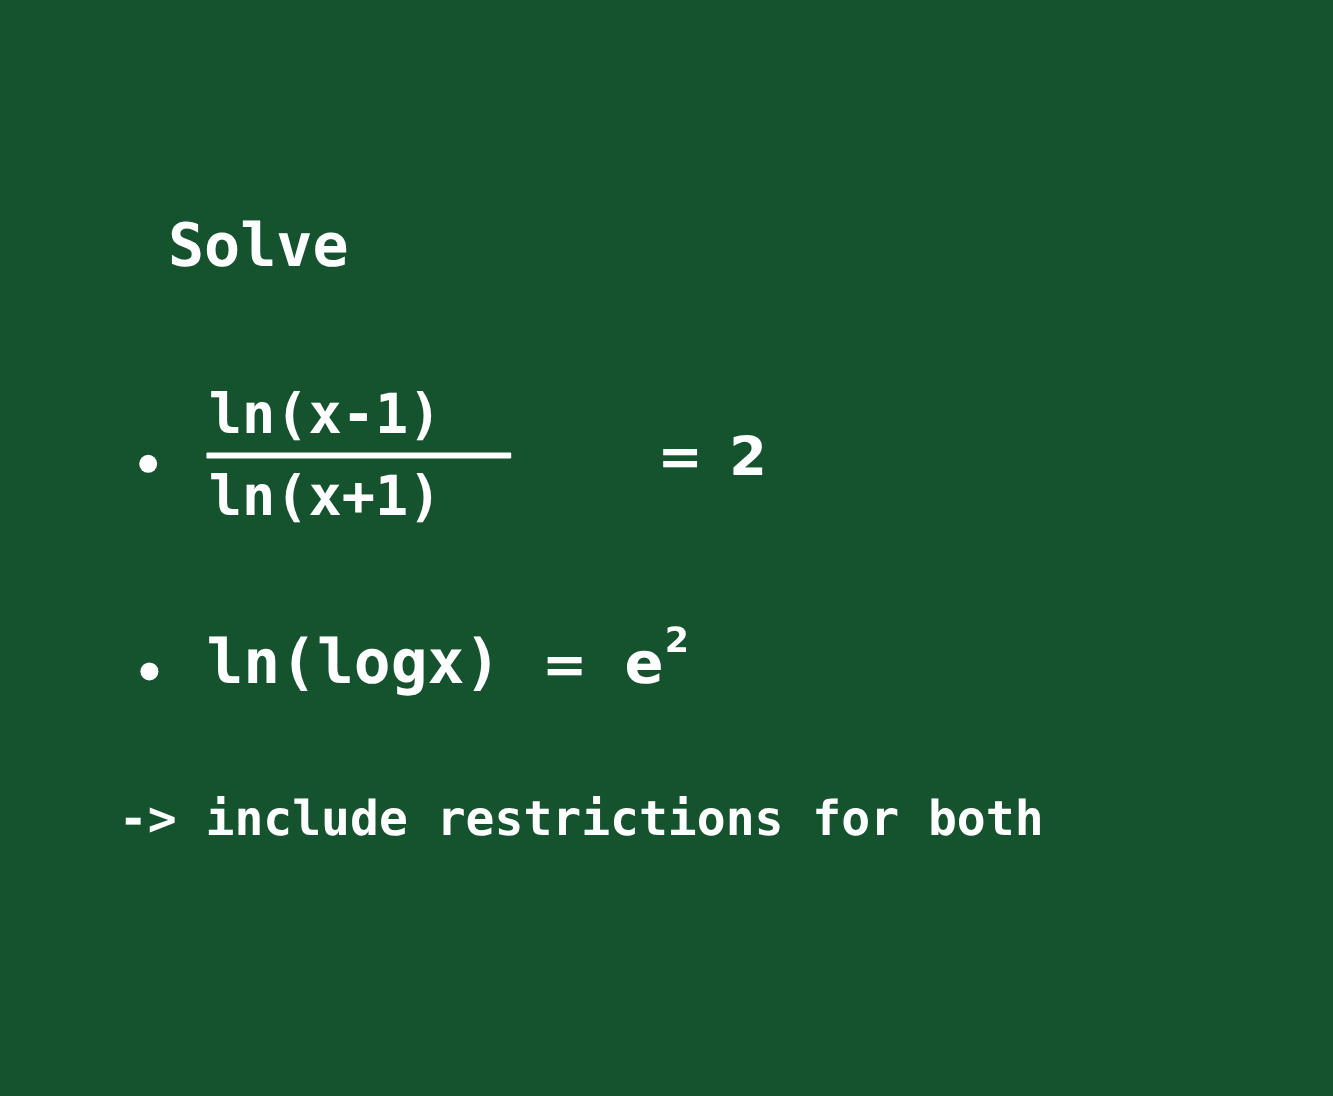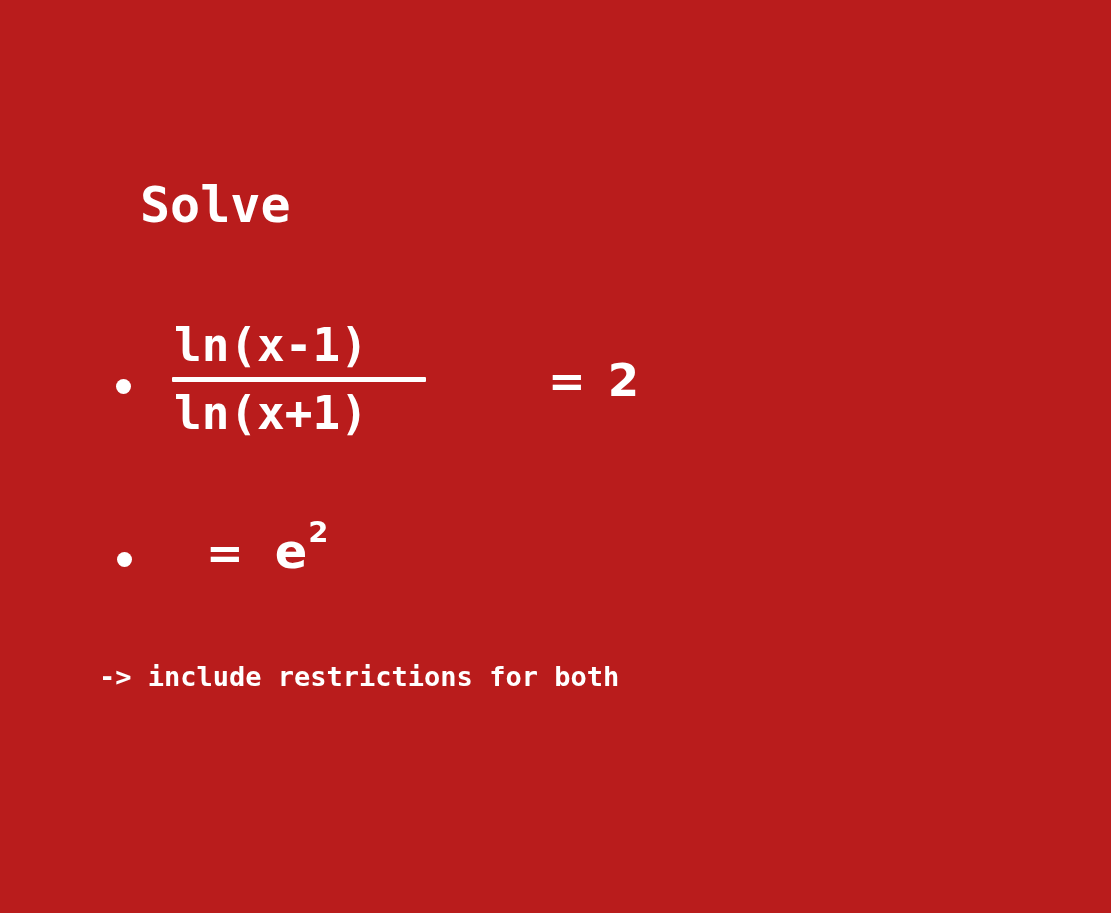--- a/index.html
+++ b/index.html
@@ -15,7 +15,7 @@
     position: relative;
     width: 1111px;
     height: 913px;
-    background: #b91c1c;
+    background: #14532d;
     color: #ffffff;
     font-family: "DejaVu Sans Mono", "Liberation Mono", monospace;
     -webkit-font-smoothing: antialiased;

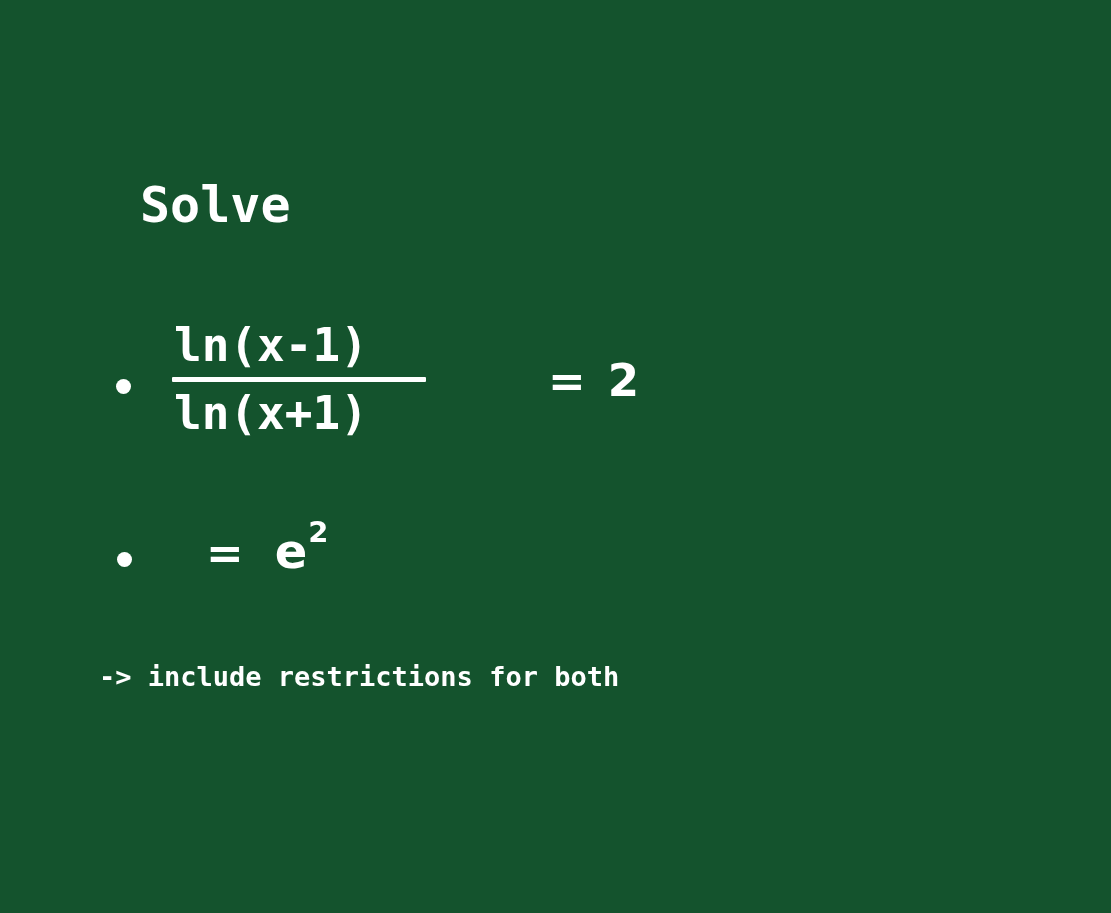--- a/index.html
+++ b/index.html
@@ -166,6 +166,7 @@
   <span class="bullet-dot" style="left:117px; top:552px;"></span>
 
   <div class="eq2">
+    <span class="lhs">ln(logx)</span>
     <span class="op">=</span>
     <span class="base">e</span>
     <span class="sup">2</span>

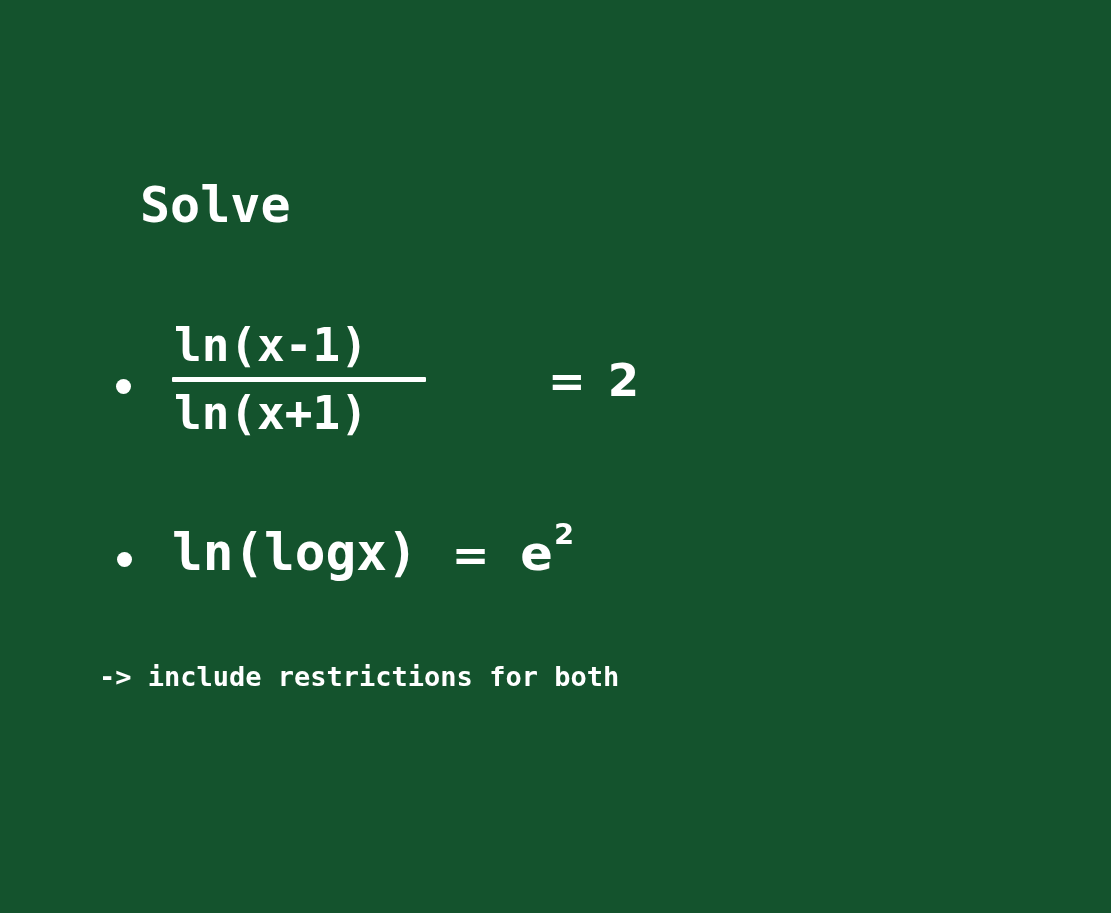--- a/index.html
+++ b/index.html
@@ -136,7 +136,7 @@
     top: 663px;
     font-family: "DejaVu Sans Mono", "Liberation Mono", monospace;
     font-weight: 700;
-    font-size: 27px;
+    font-size: 40px;
     line-height: 1;
     letter-spacing: 0px;
     color: #ffffff;

